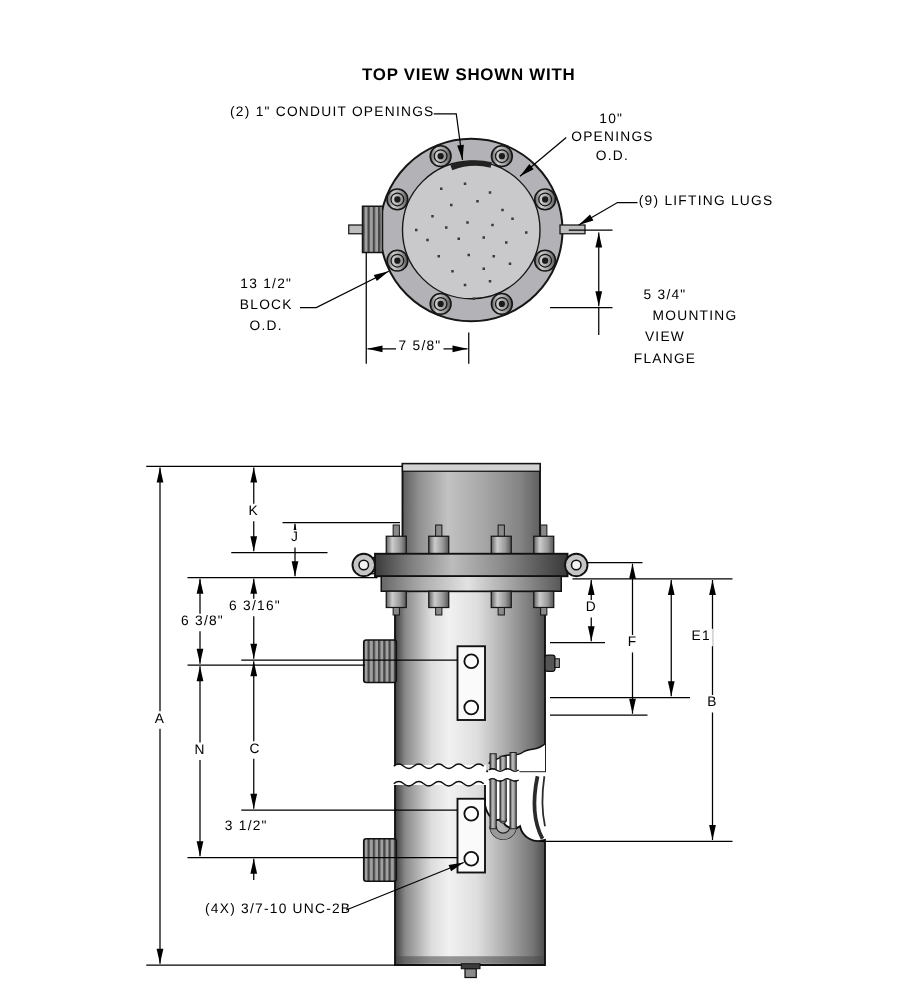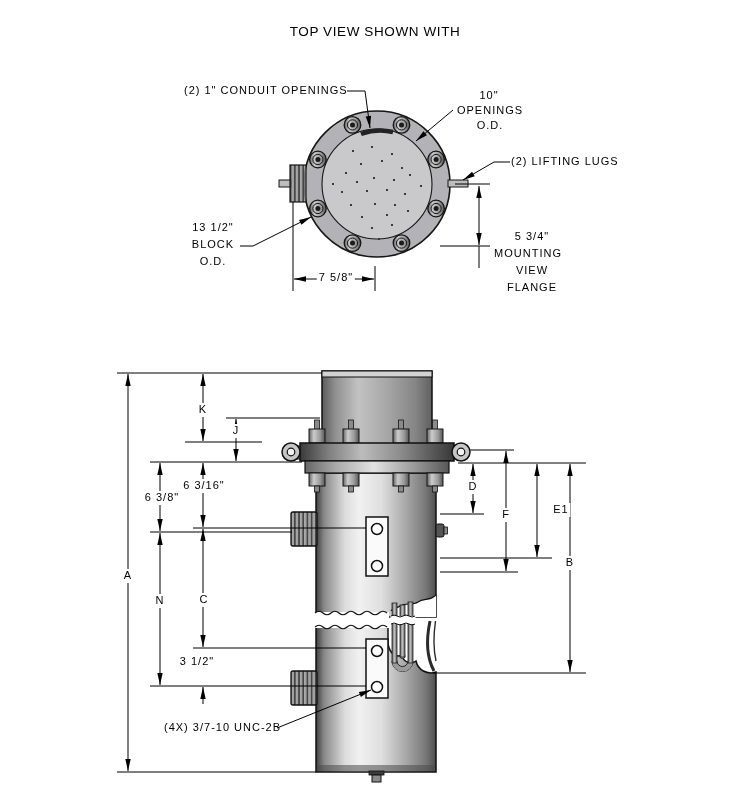--- a/index.html
+++ b/index.html
@@ -10,7 +10,7 @@
        color:#000;white-space:nowrap;}
   .c{transform:translateX(-50%);}
   .bg{background:#fff;padding:0 2px;}
-  .title{font-weight:normal;font-size:13.5px;letter-spacing:.6px;}
+  .title{font-weight:bold;font-size:13.5px;letter-spacing:.6px;margin-top:28px;}
 </style>
 </head>
 <body>

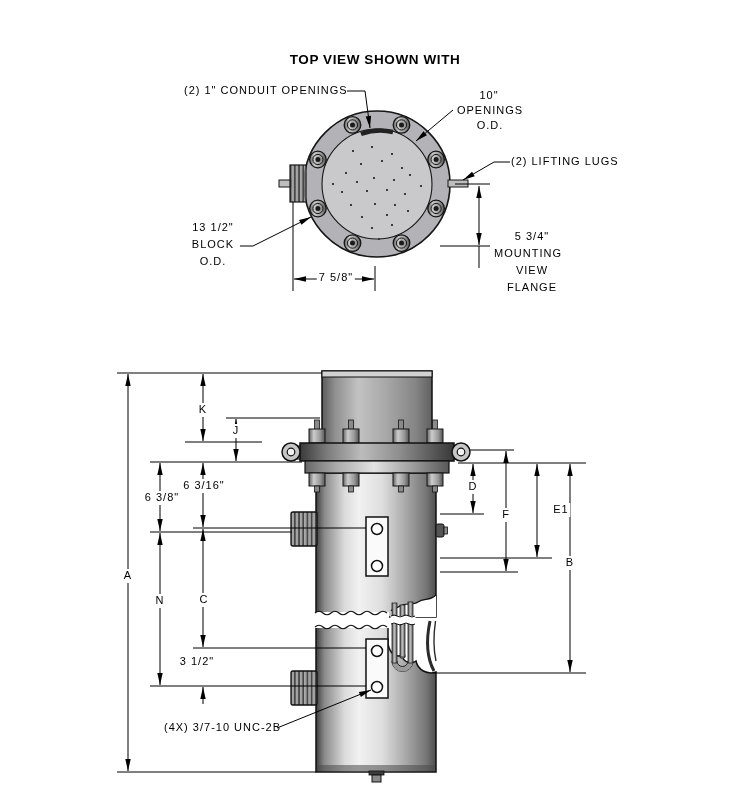--- a/index.html
+++ b/index.html
@@ -315,7 +315,7 @@
 <div class="lbl c" style="left:489px;top:89px;">10"</div>
 <div class="lbl c" style="left:490px;top:104px;">OPENINGS</div>
 <div class="lbl c" style="left:490px;top:119px;">O.D.</div>
-<div class="lbl" style="left:511px;top:155px;">(2) LIFTING LUGS</div>
+<div class="lbl" style="left:511px;top:155px;">(9) LIFTING LUGS</div>
 <div class="lbl c" style="left:213px;top:221px;">13 1/2"</div>
 <div class="lbl c" style="left:213px;top:238px;">BLOCK</div>
 <div class="lbl c" style="left:213px;top:255px;">O.D.</div>

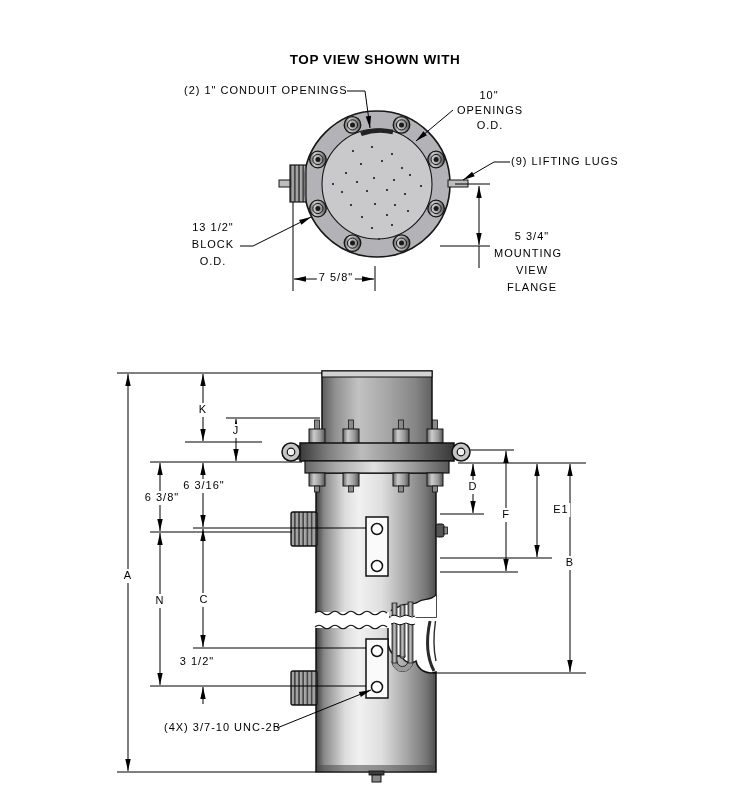--- a/index.html
+++ b/index.html
@@ -320,7 +320,7 @@
 <div class="lbl c" style="left:213px;top:238px;">BLOCK</div>
 <div class="lbl c" style="left:213px;top:255px;">O.D.</div>
 <div class="lbl c" style="left:532px;top:230px;">5 3/4"</div>
-<div class="lbl c" style="left:512px;top:247px;padding-left:32px;">MOUNTING</div>
+<div class="lbl c" style="left:540px;top:247px;padding-left:32px;">MOUNTING</div>
 <div class="lbl c" style="left:532px;top:264px;">VIEW</div>
 <div class="lbl c" style="left:532px;top:281px;">FLANGE</div>
 <div class="lbl c bg" style="left:336px;top:271px;">7 5/8"</div>

